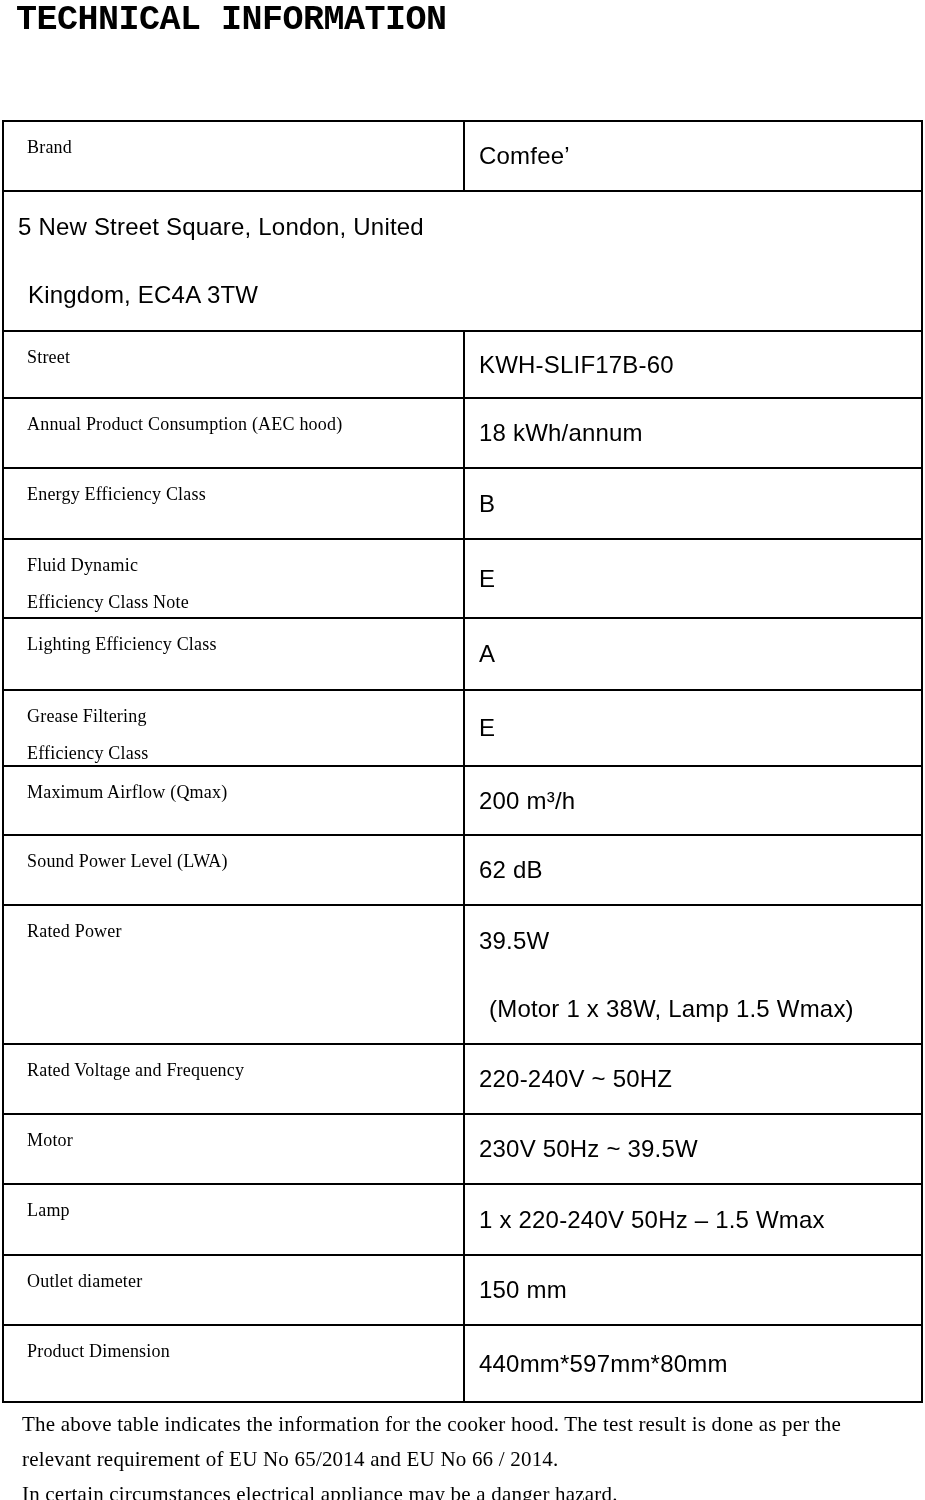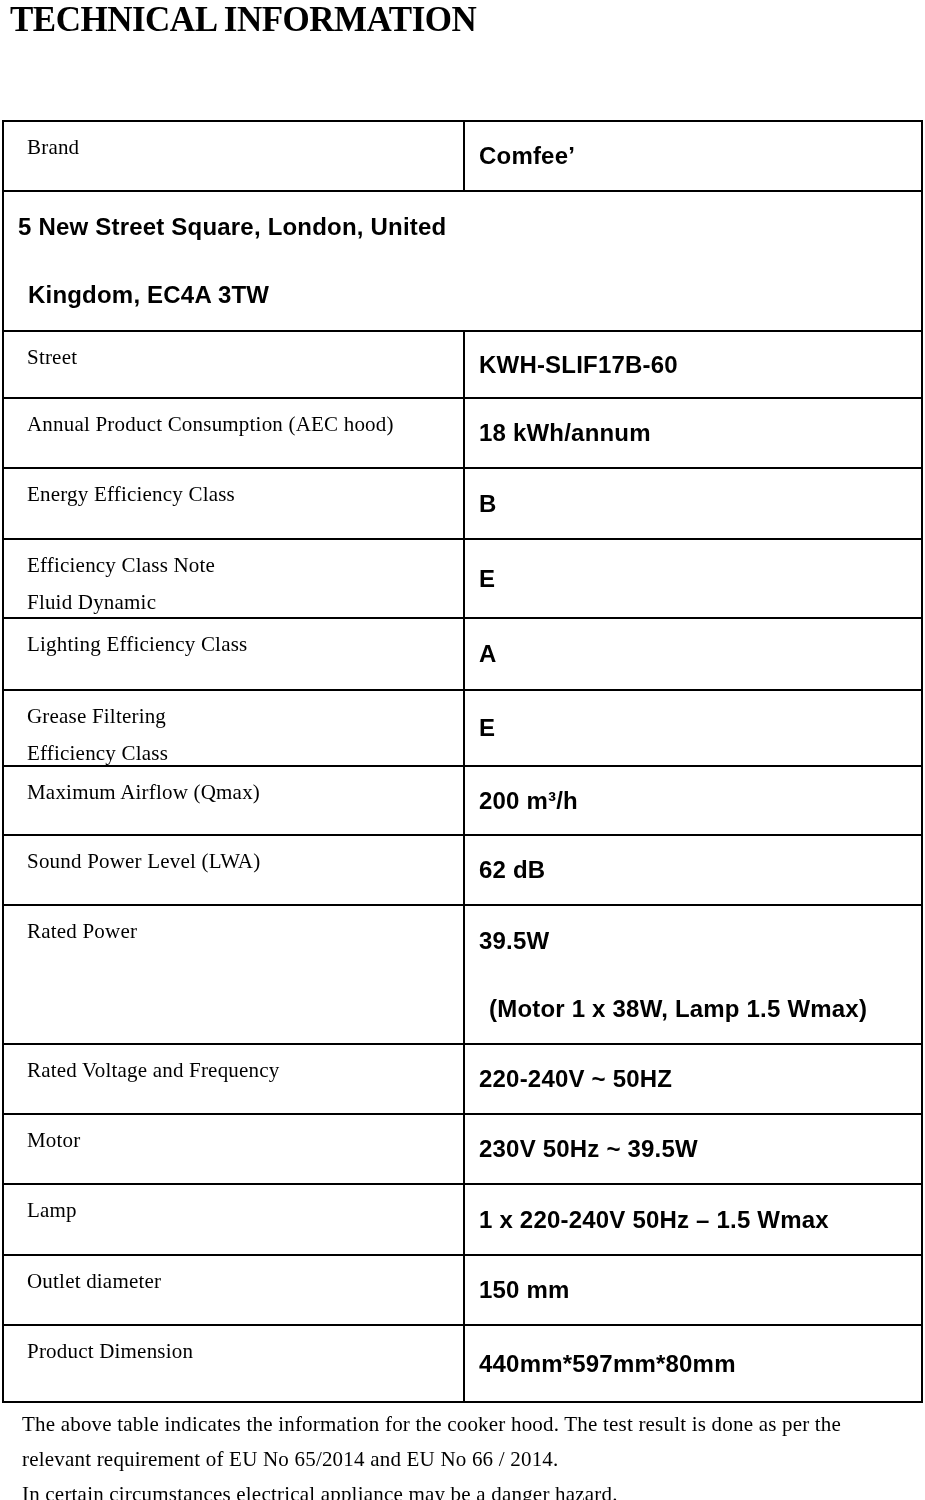--- a/index.html
+++ b/index.html
@@ -13,8 +13,8 @@
   .page { width: 925px; height: 1500px; position: relative; }
 
   .title {
-    margin: 2px 0 0 10px;
-    font-family: Liberation Serif, serif;
+    margin: 2px 0 0 16px;
+    font-family: Liberation Mono, monospace;
     font-weight: 800;
     font-size: 35px;
     line-height: 36px;

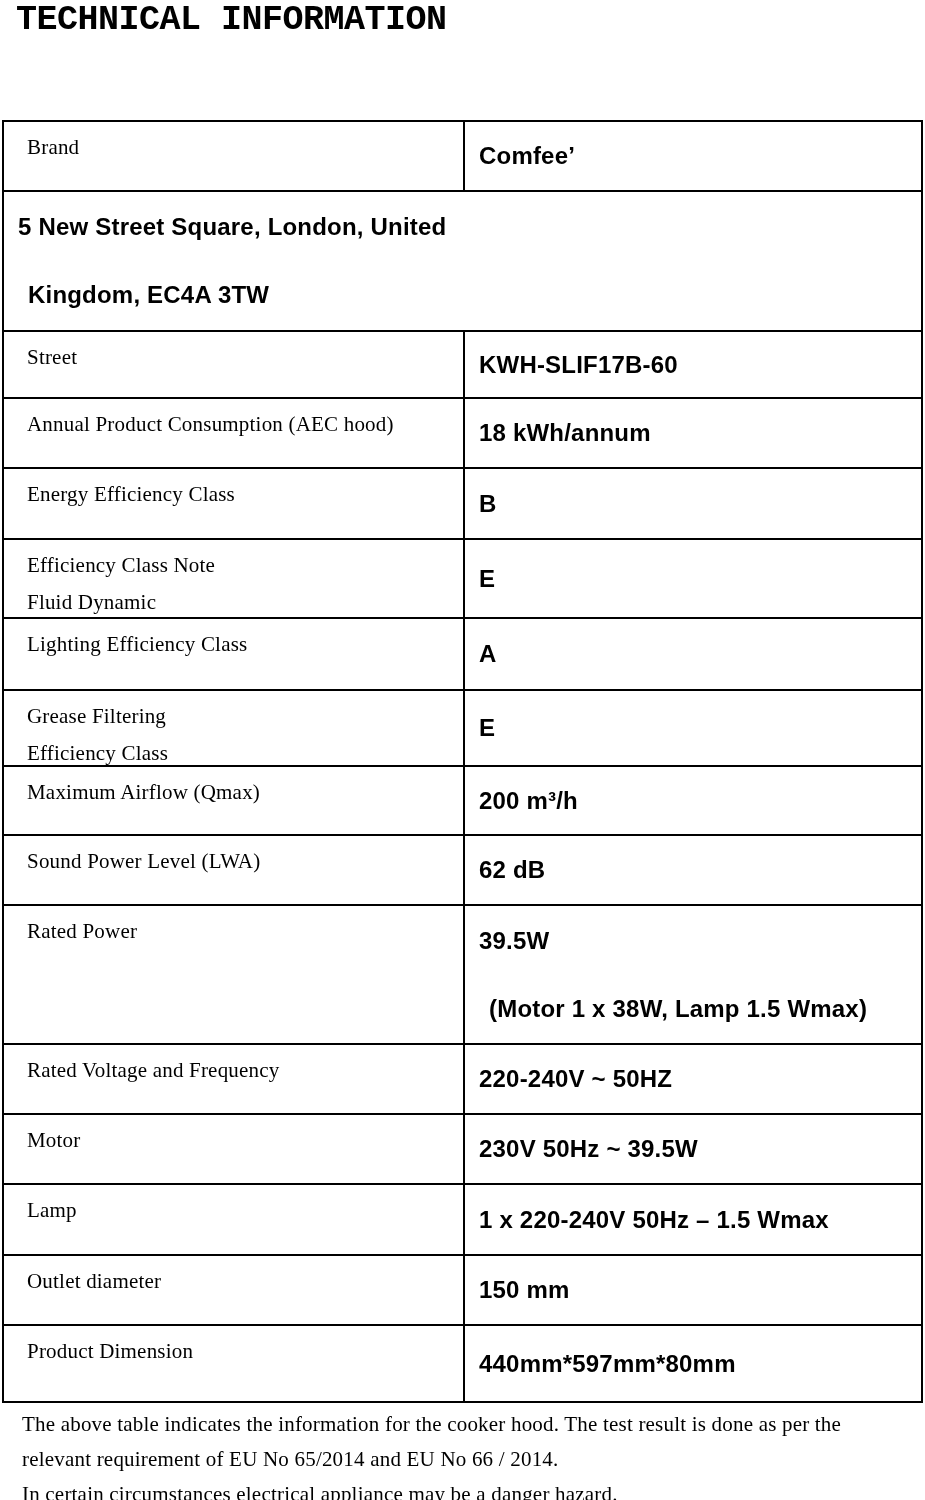--- a/index.html
+++ b/index.html
@@ -35,7 +35,7 @@
     width: 461px;
     border-right: 2px solid #000000;
     padding: 7px 10px 0 23px;
-    font-size: 21px;
+    font-size: 18px;
   }
   .cell-label span {
     display: block;

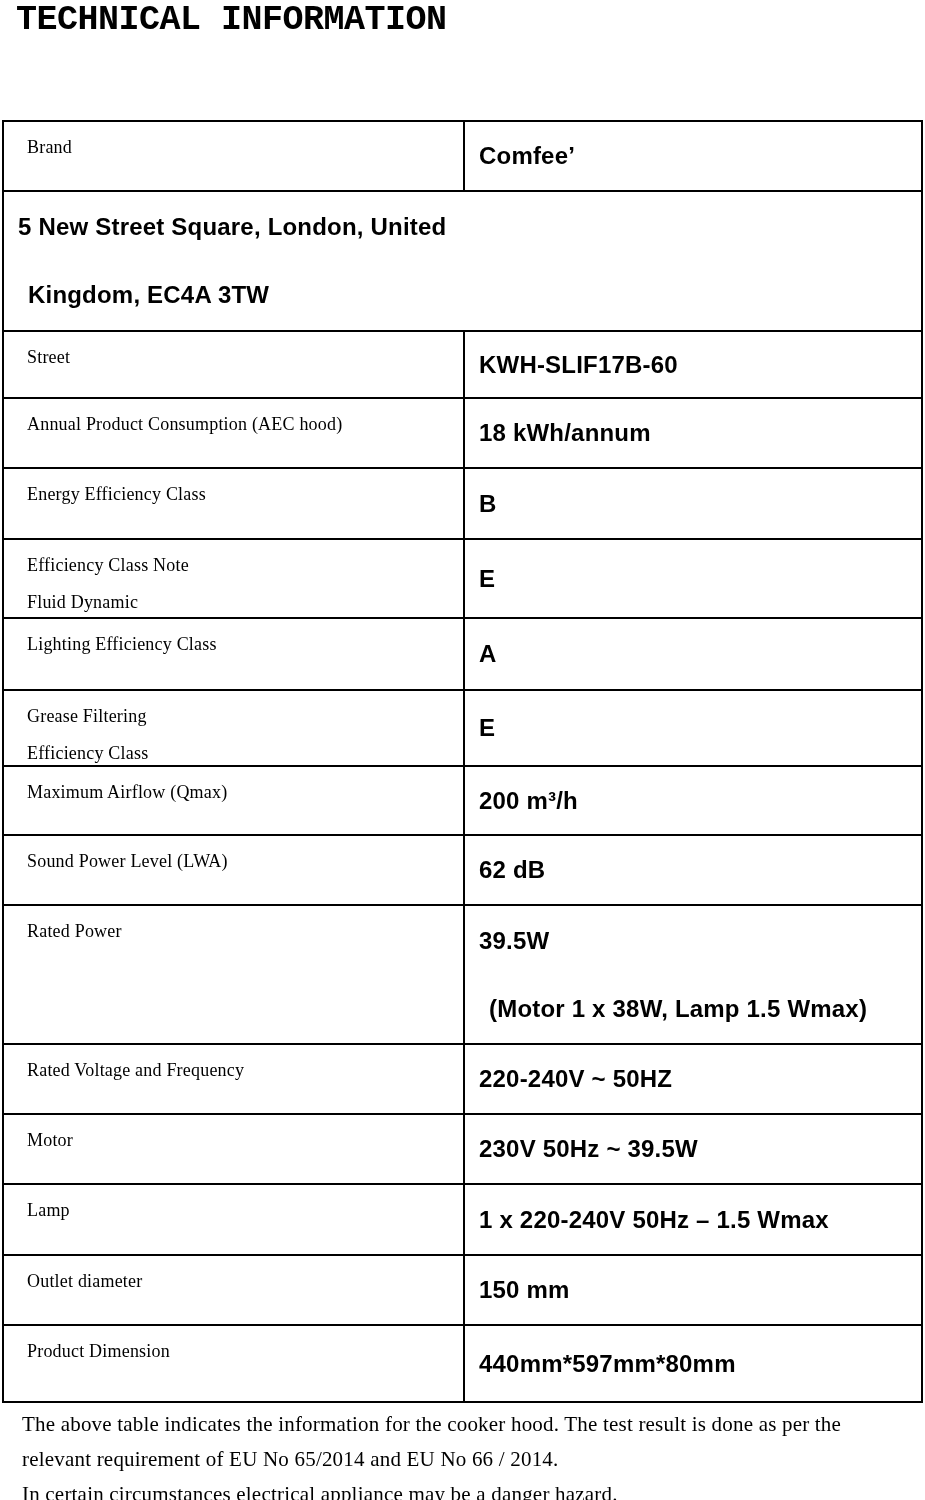--- a/index.html
+++ b/index.html
@@ -50,7 +50,7 @@
     justify-content: center;
     padding-left: 14px;
     font-family: "Liberation Sans", "DejaVu Sans", sans-serif;
-    font-weight: 700;
+    font-weight: 400;
     font-size: 24px;
   }
   .cell-value span { display: block; line-height: 26px; letter-spacing: 0.2px; }

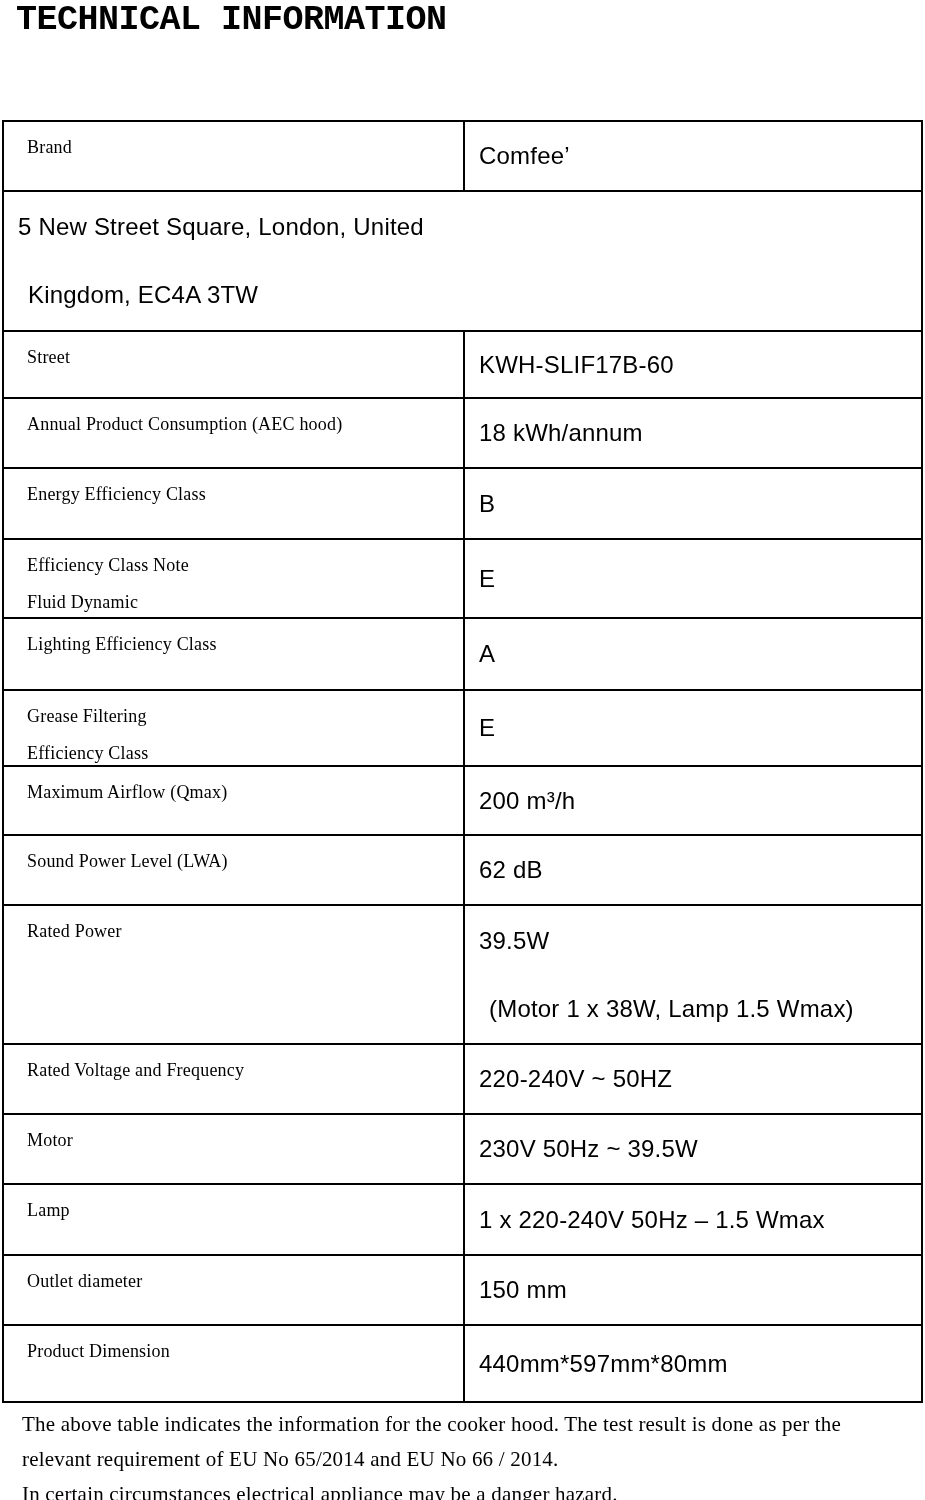--- a/index.html
+++ b/index.html
@@ -120,8 +120,8 @@
 
     <div class="row" style="height:79px">
       <div class="cell-label">
+        <span>Fluid Dynamic</span>
         <span>Efficiency Class Note</span>
-        <span>Fluid Dynamic</span>
       </div>
       <div class="cell-value">
         <span>E</span>

